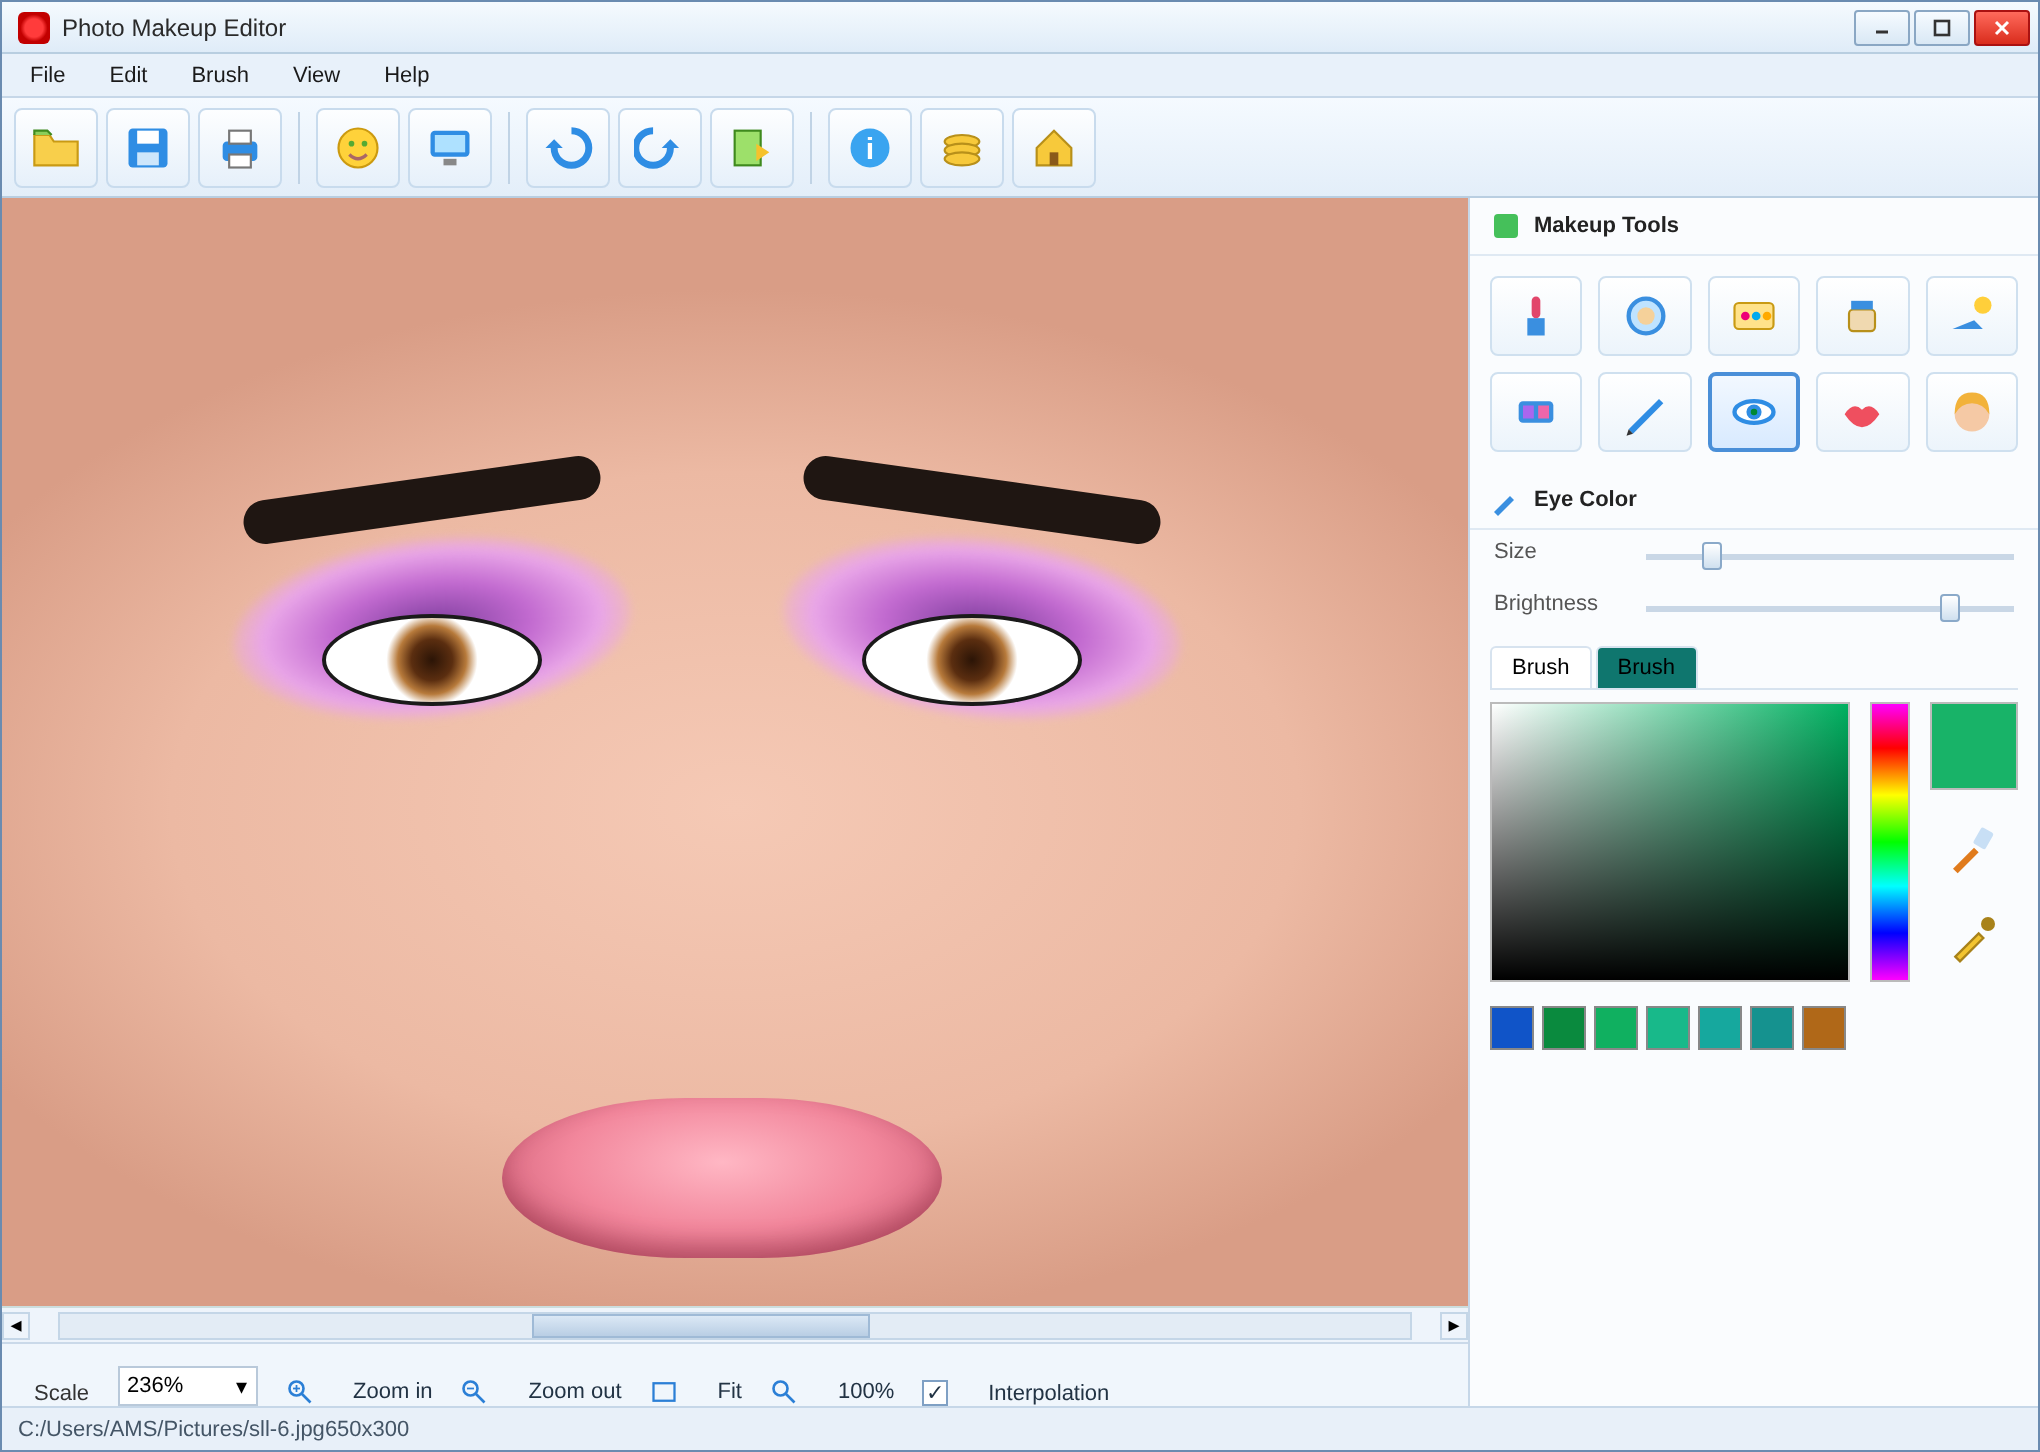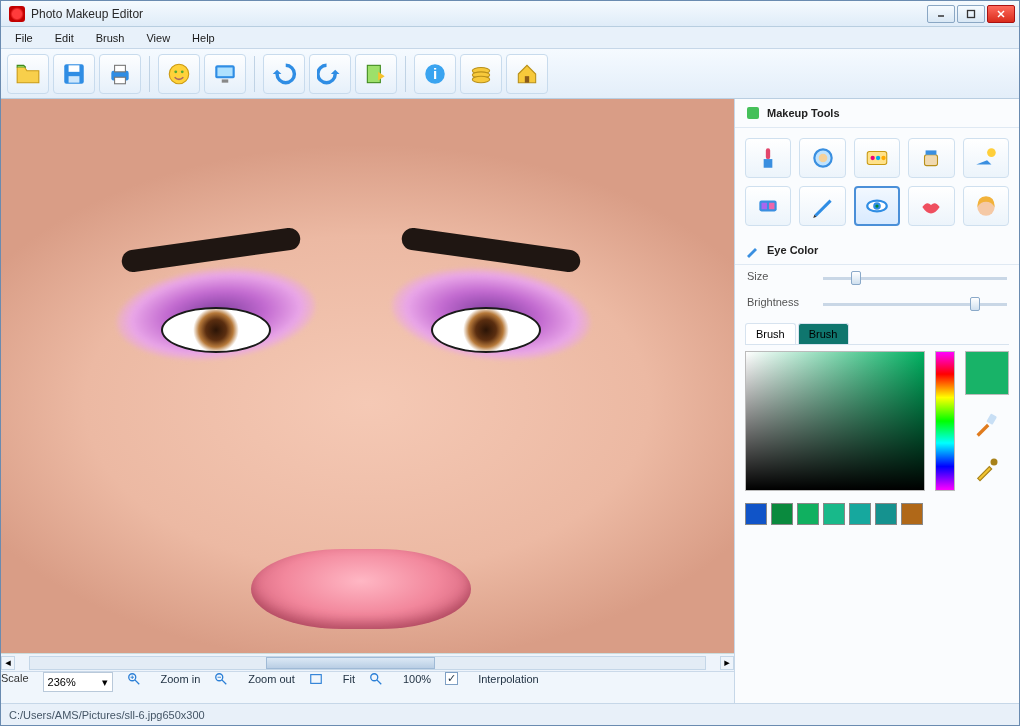--- a/index.html
+++ b/index.html
@@ -90,7 +90,7 @@
 .hscroll .thumb{ position:absolute; left:35%; width:25%; top:0; bottom:0; background:linear-gradient(#dbe8f5,#b9cee4); border:1px solid #9fbad6;}
 .hscroll .arrow{width:14px;height:14px;border:1px solid #c4d6e7;background:#eef4fb;display:flex;align-items:center;justify-content:center;}
 .zoom-bar{
-  height:32px; display:flex; align-items:flex-start; gap:14px; padding:0 0;
+  height:32px; display:flex; align-items:flex-end; gap:14px; padding:0 16px;
   background:#f0f6fc; border-top:1px solid #cad9e9;
 }
 .zoom-bar .lbl{ color:#333;}

